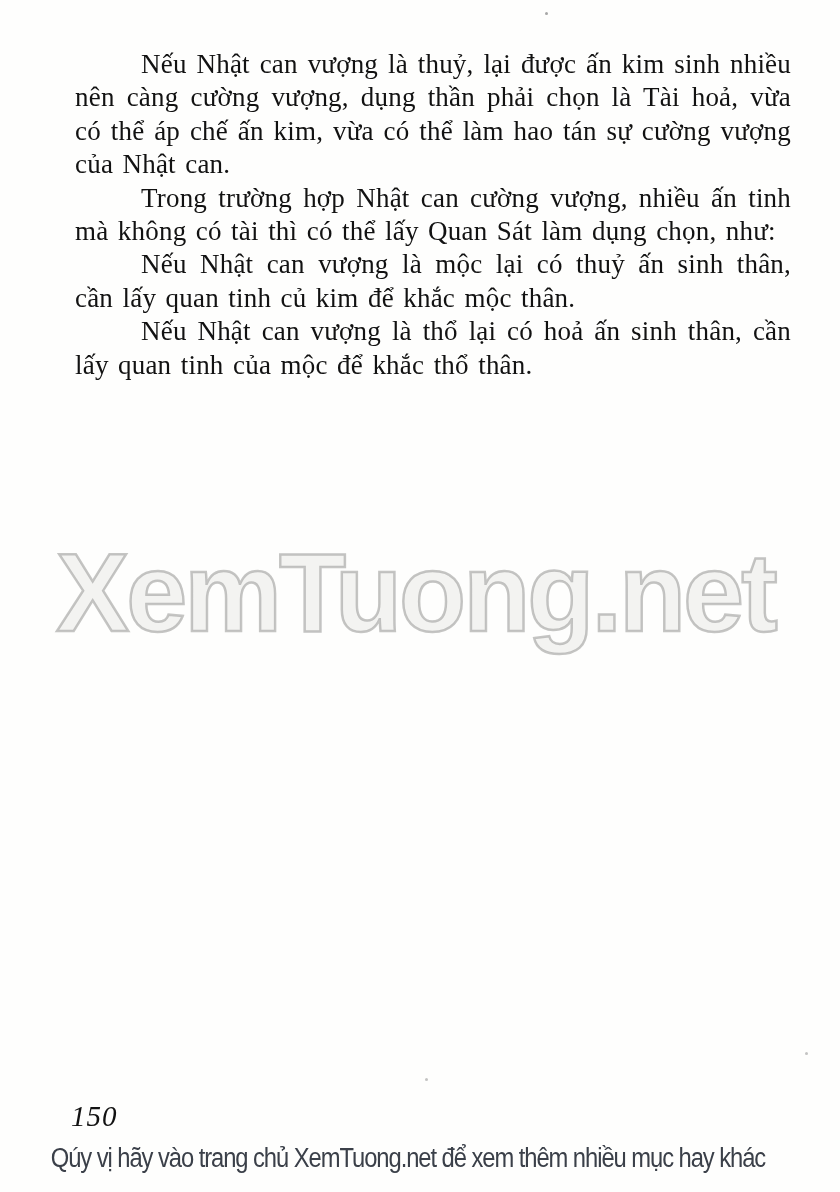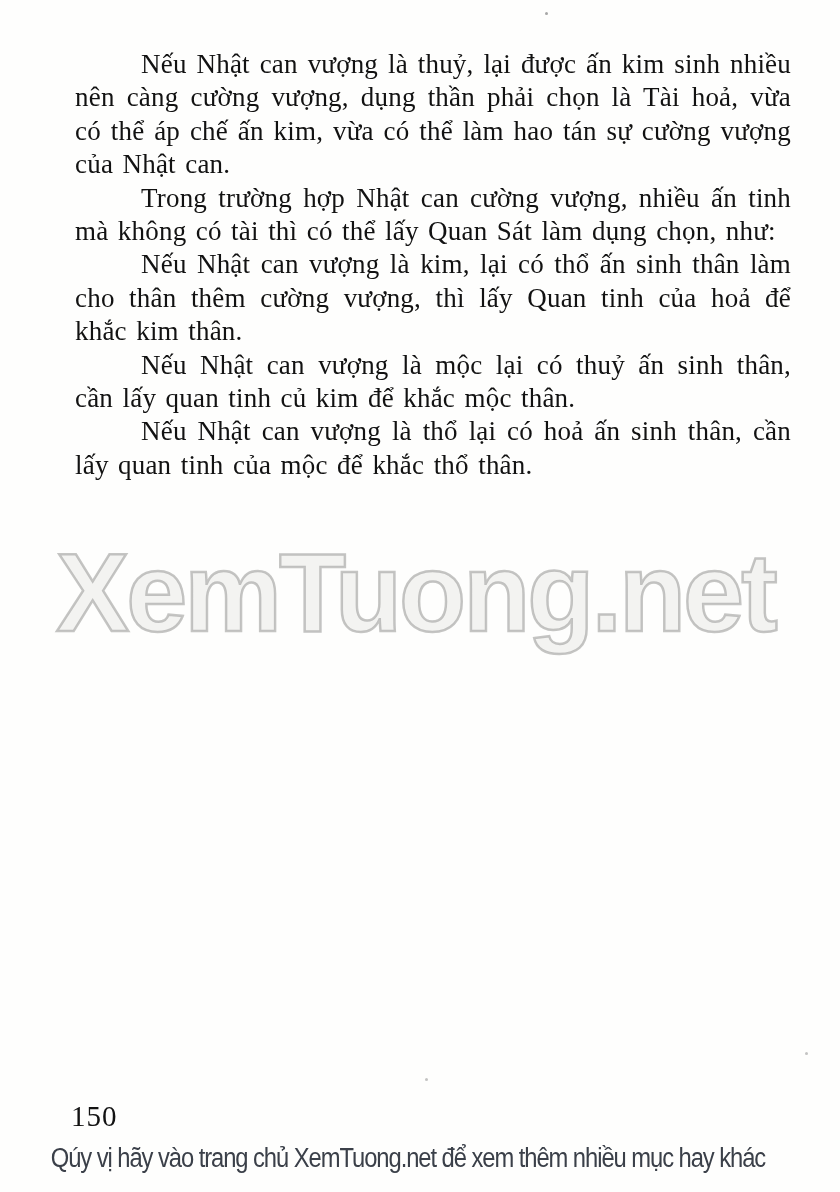--- a/index.html
+++ b/index.html
@@ -106,7 +106,6 @@
   <div class="body-text">
       <p class="indent">Nếu Nhật can vượng là thuỷ, lại được ấn kim sinh nhiều nên càng cường vượng, dụng thần phải chọn là Tài hoả, vừa có thể áp chế ấn kim, vừa có thể làm hao tán sự cường vượng của Nhật can.</p>
       <p class="indent">Trong trường hợp Nhật can cường vượng, nhiều ấn tinh mà không có tài thì có thể lấy Quan Sát làm dụng chọn, như:</p>
-      <p class="indent">Nếu Nhật can vượng là kim, lại có thổ ấn sinh thân làm cho thân thêm cường vượng, thì lấy Quan tinh của hoả để khắc kim thân.</p>
       <p class="indent">Nếu Nhật can vượng là mộc lại có thuỷ ấn sinh thân, cần lấy quan tinh củ kim để khắc mộc thân.</p>
       <p class="indent">Nếu Nhật can vượng là thổ lại có hoả ấn sinh thân, cần lấy quan tinh của mộc để khắc thổ thân.</p>
     </div>

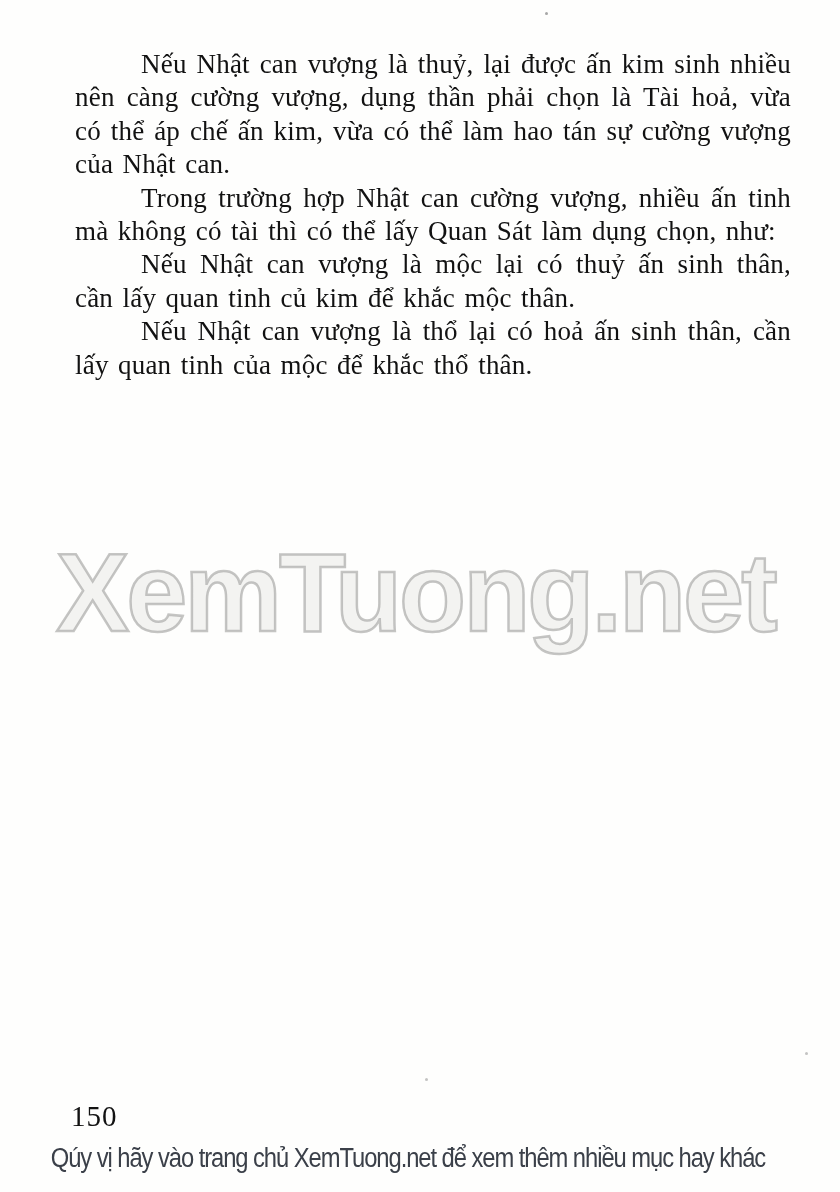--- a/index.html
+++ b/index.html
@@ -75,6 +75,7 @@
     z-index: 2;
     font-size: 29px;
     letter-spacing: 1px;
+    font-style: italic;
   }
   .footer-line {
     position: absolute;

